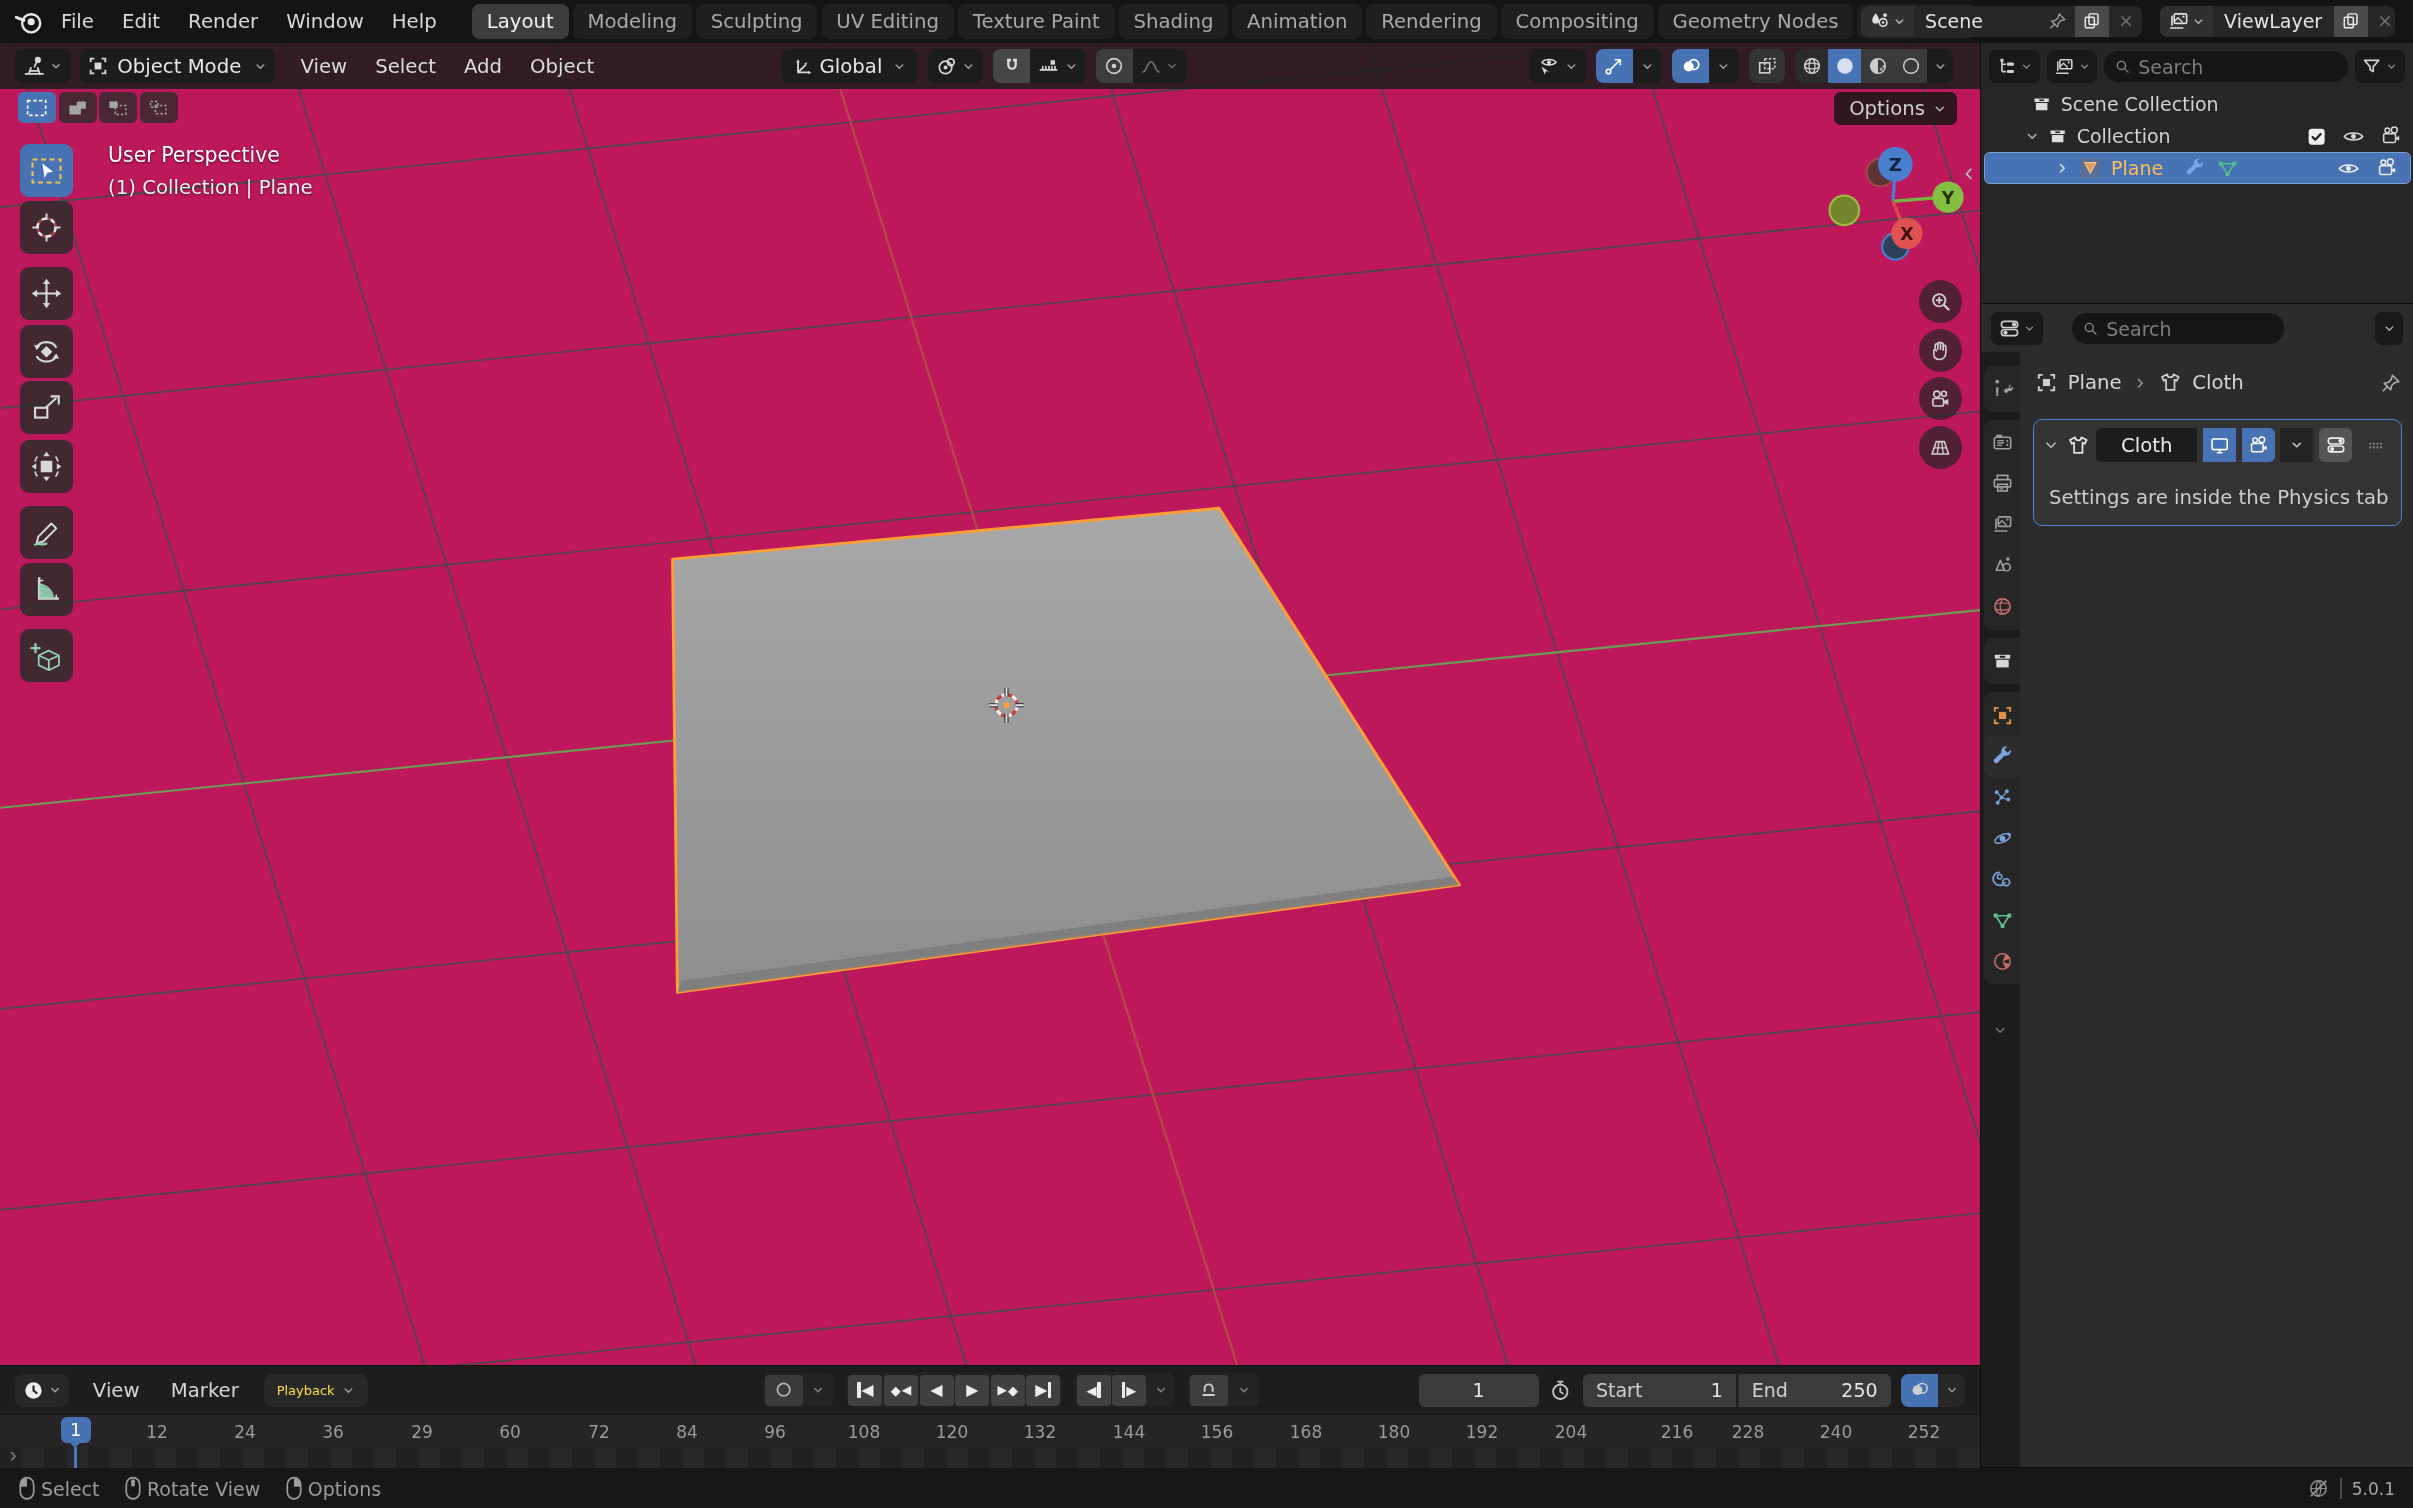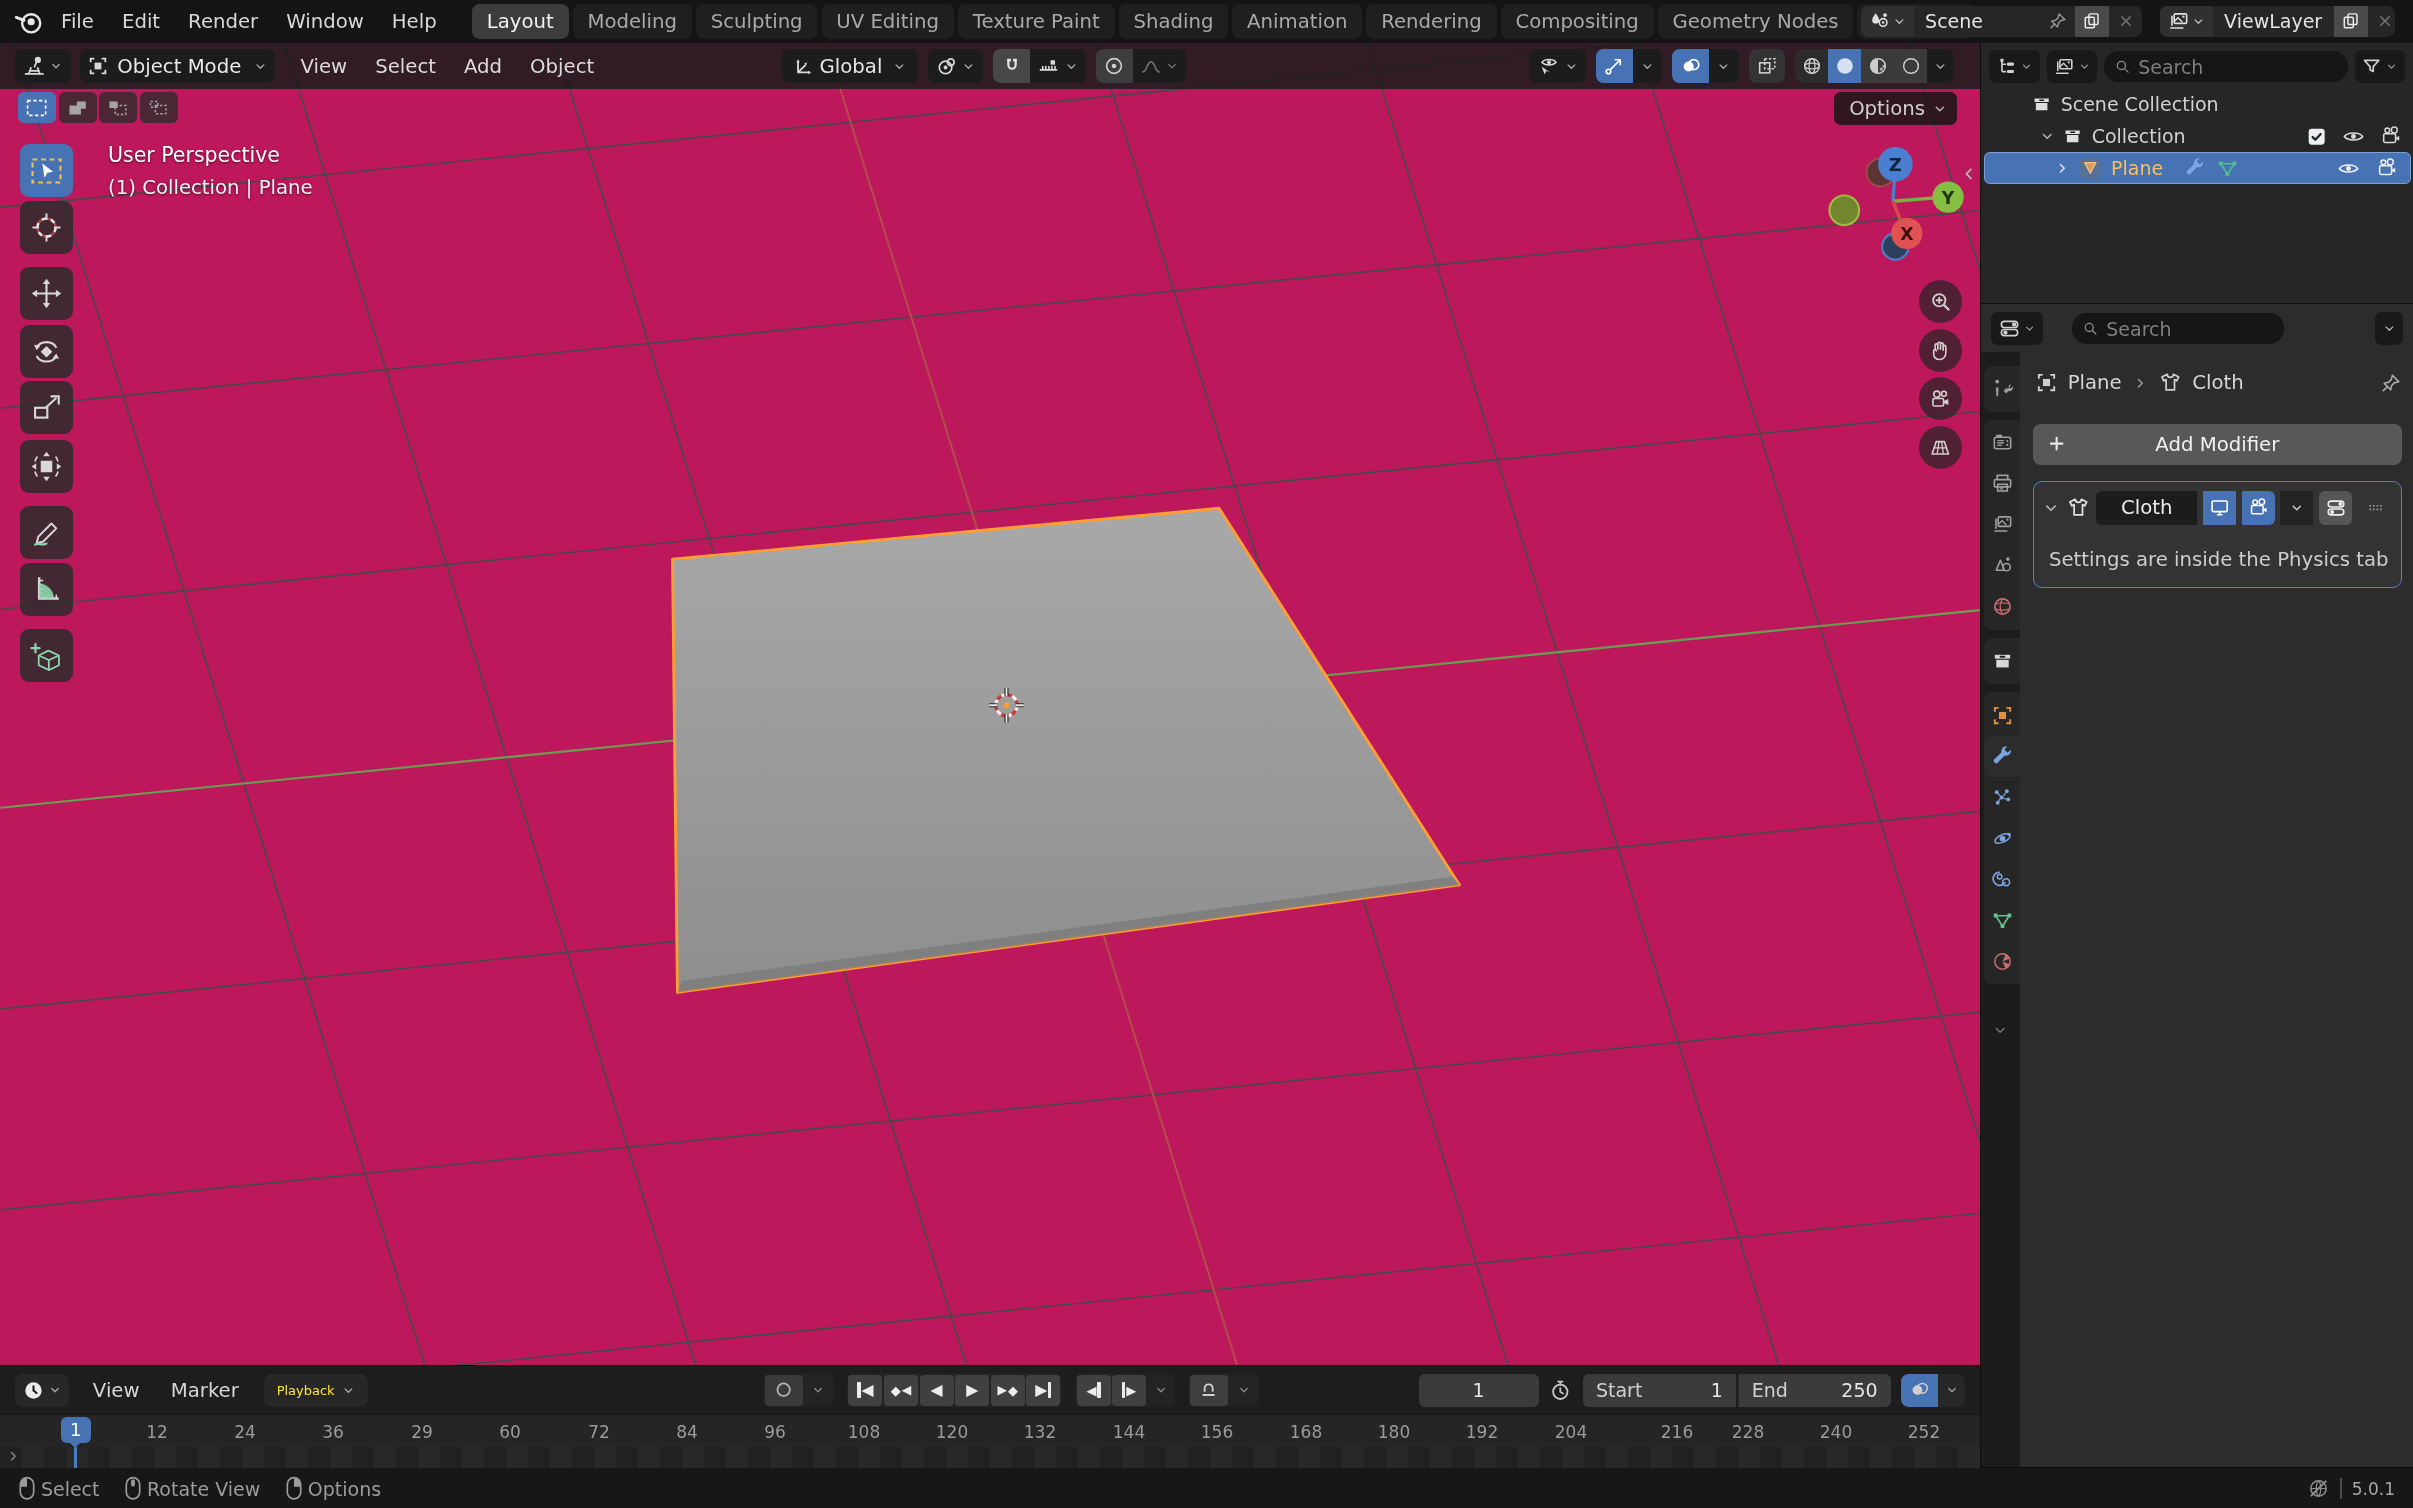--- a/index.html
+++ b/index.html
@@ -1004,7 +1004,7 @@
       <span class="lbl">Scene Collection</span>
     </div>
 
-    <div class="ol-row" style="padding-left:58px">
+    <div class="ol-row" style="padding-left:43px">
       <svg class="ic" width="16.4" height="16.4" style="color:#b5b5b5;margin-right:6.6px" viewBox="0 0 20 20">
             <use href="#s-chevd"></use>
           </svg>

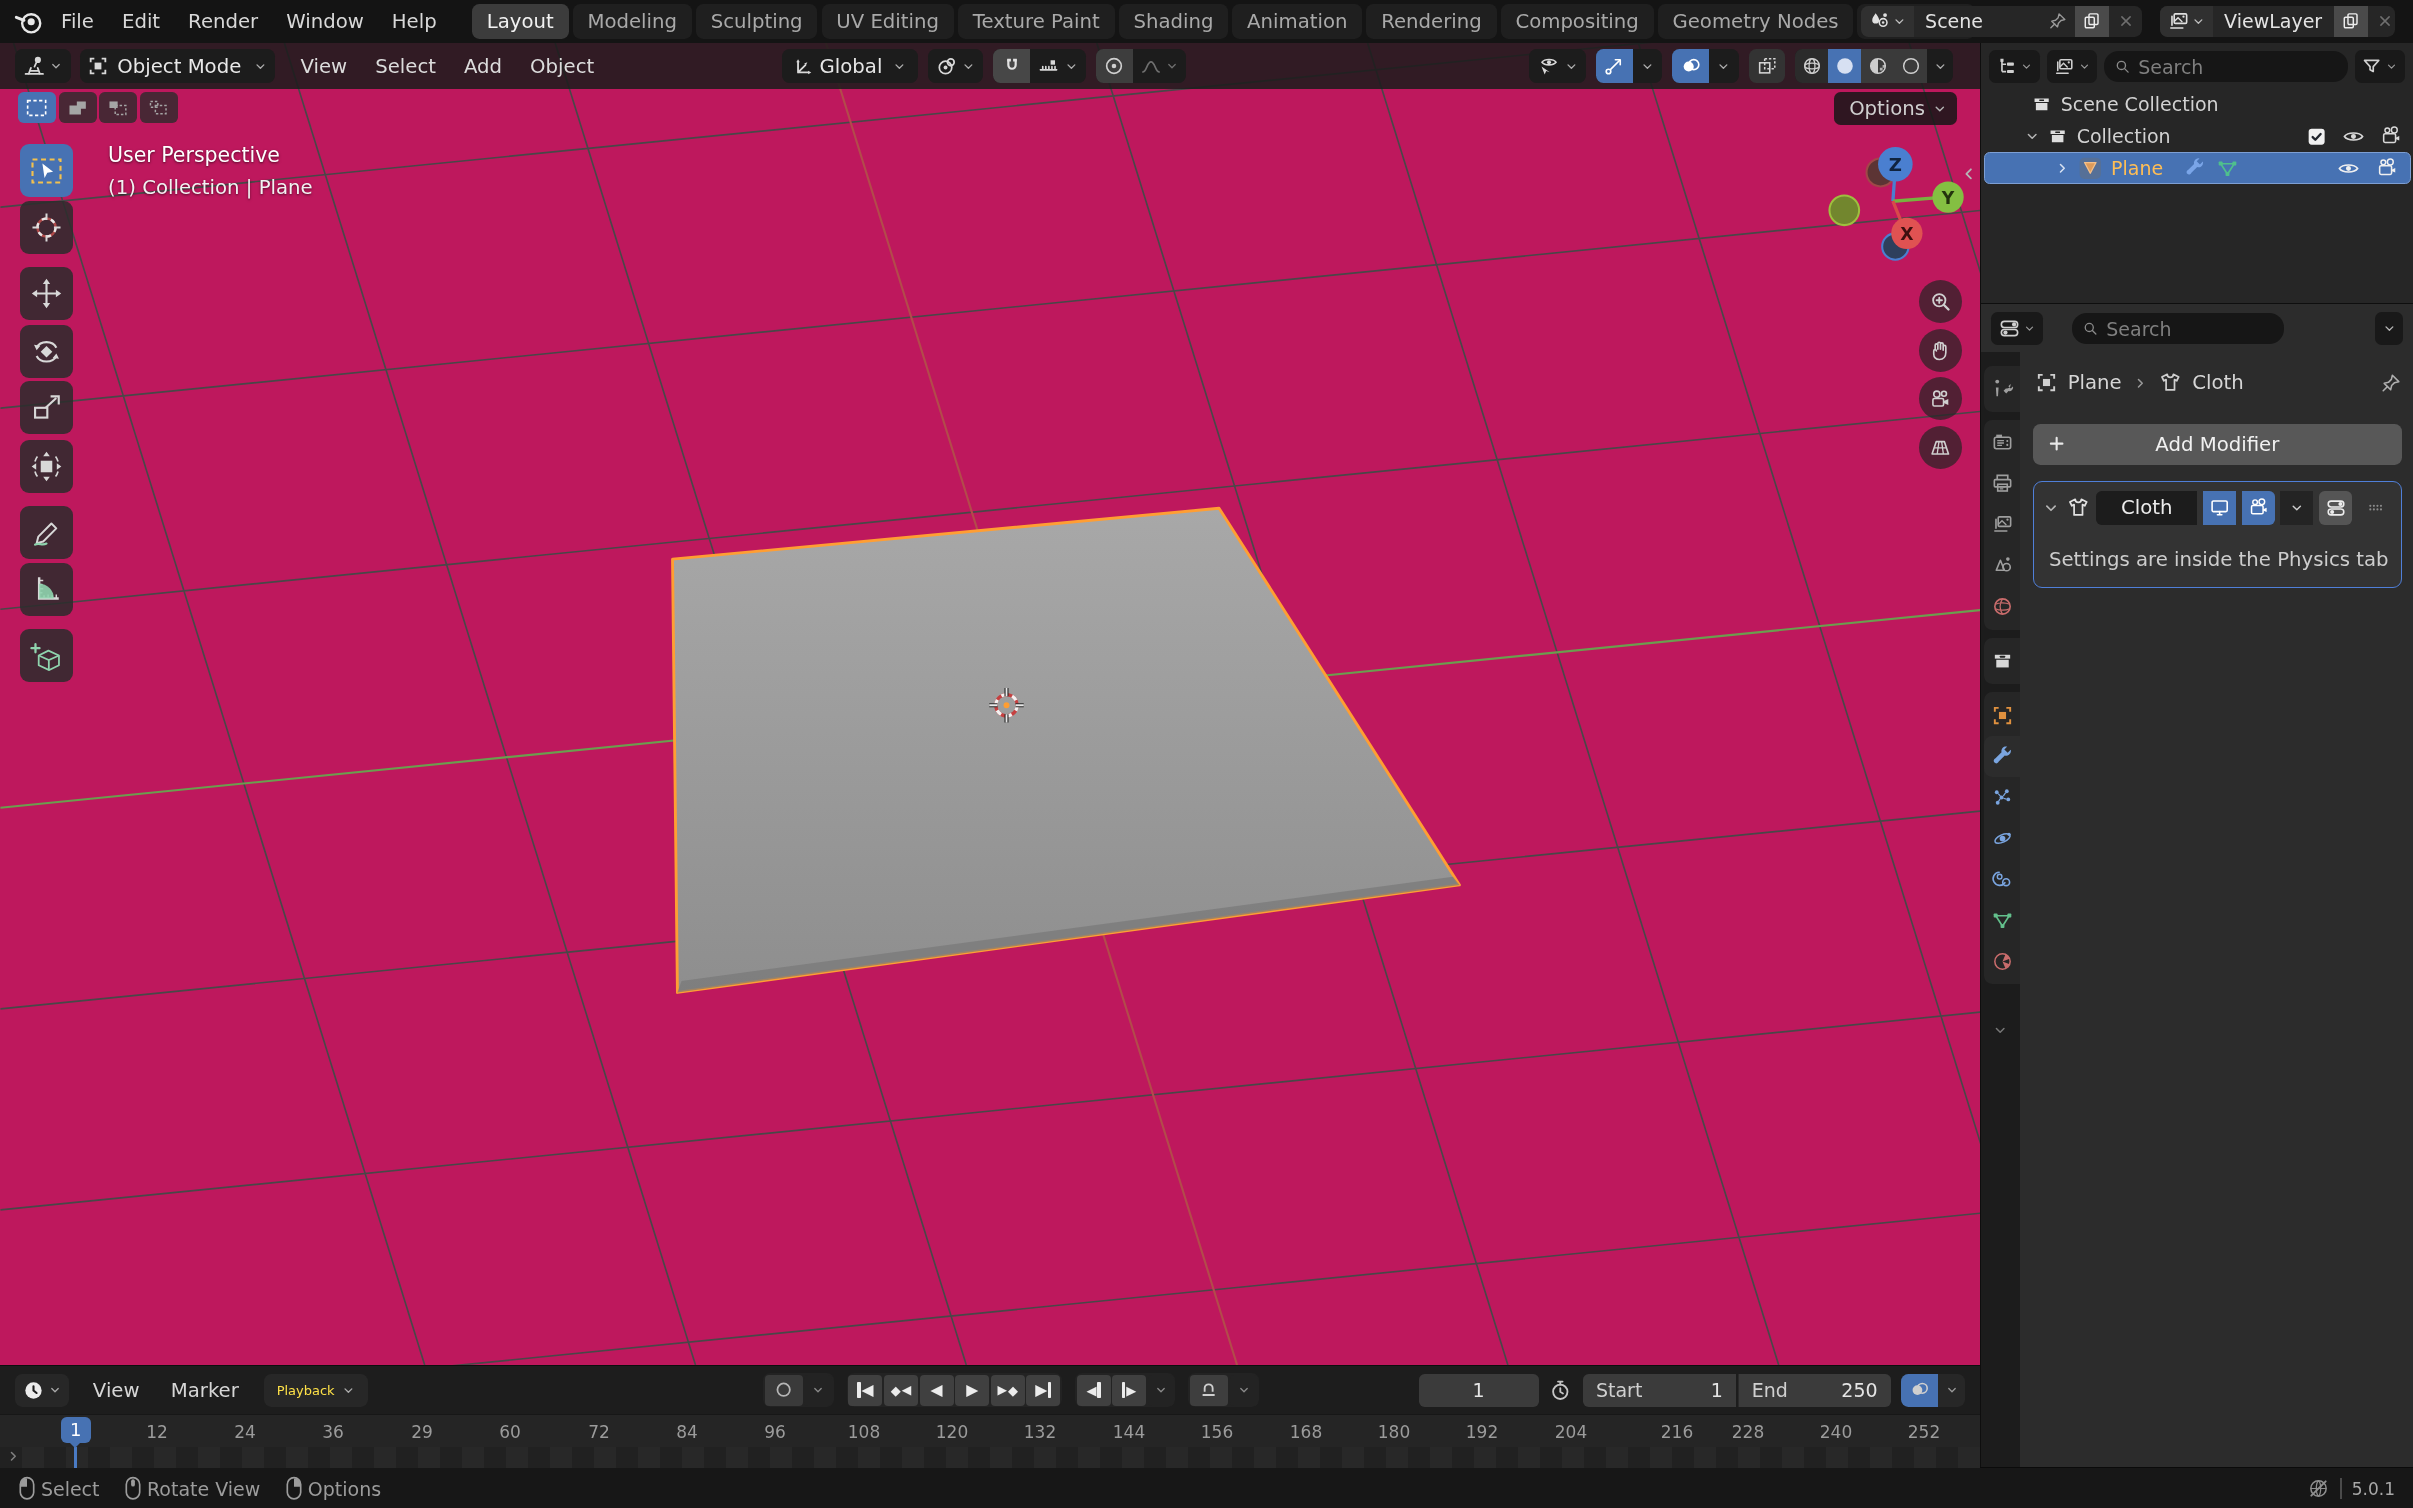--- a/index.html
+++ b/index.html
@@ -1181,14 +1181,6 @@
               </span>
         </div>
 
-        <div class="addmod-btn">
-          <span class="plusw">
-                <svg class="ic" width="21.3" height="21.3" viewBox="0 0 26 26">
-                  <use href="#s-plus"></use>
-                </svg>
-              </span>
-          <span class="albl">Add Modifier</span>
-        </div>
 
         <div class="mod-panel">
           <div class="mod-head">

